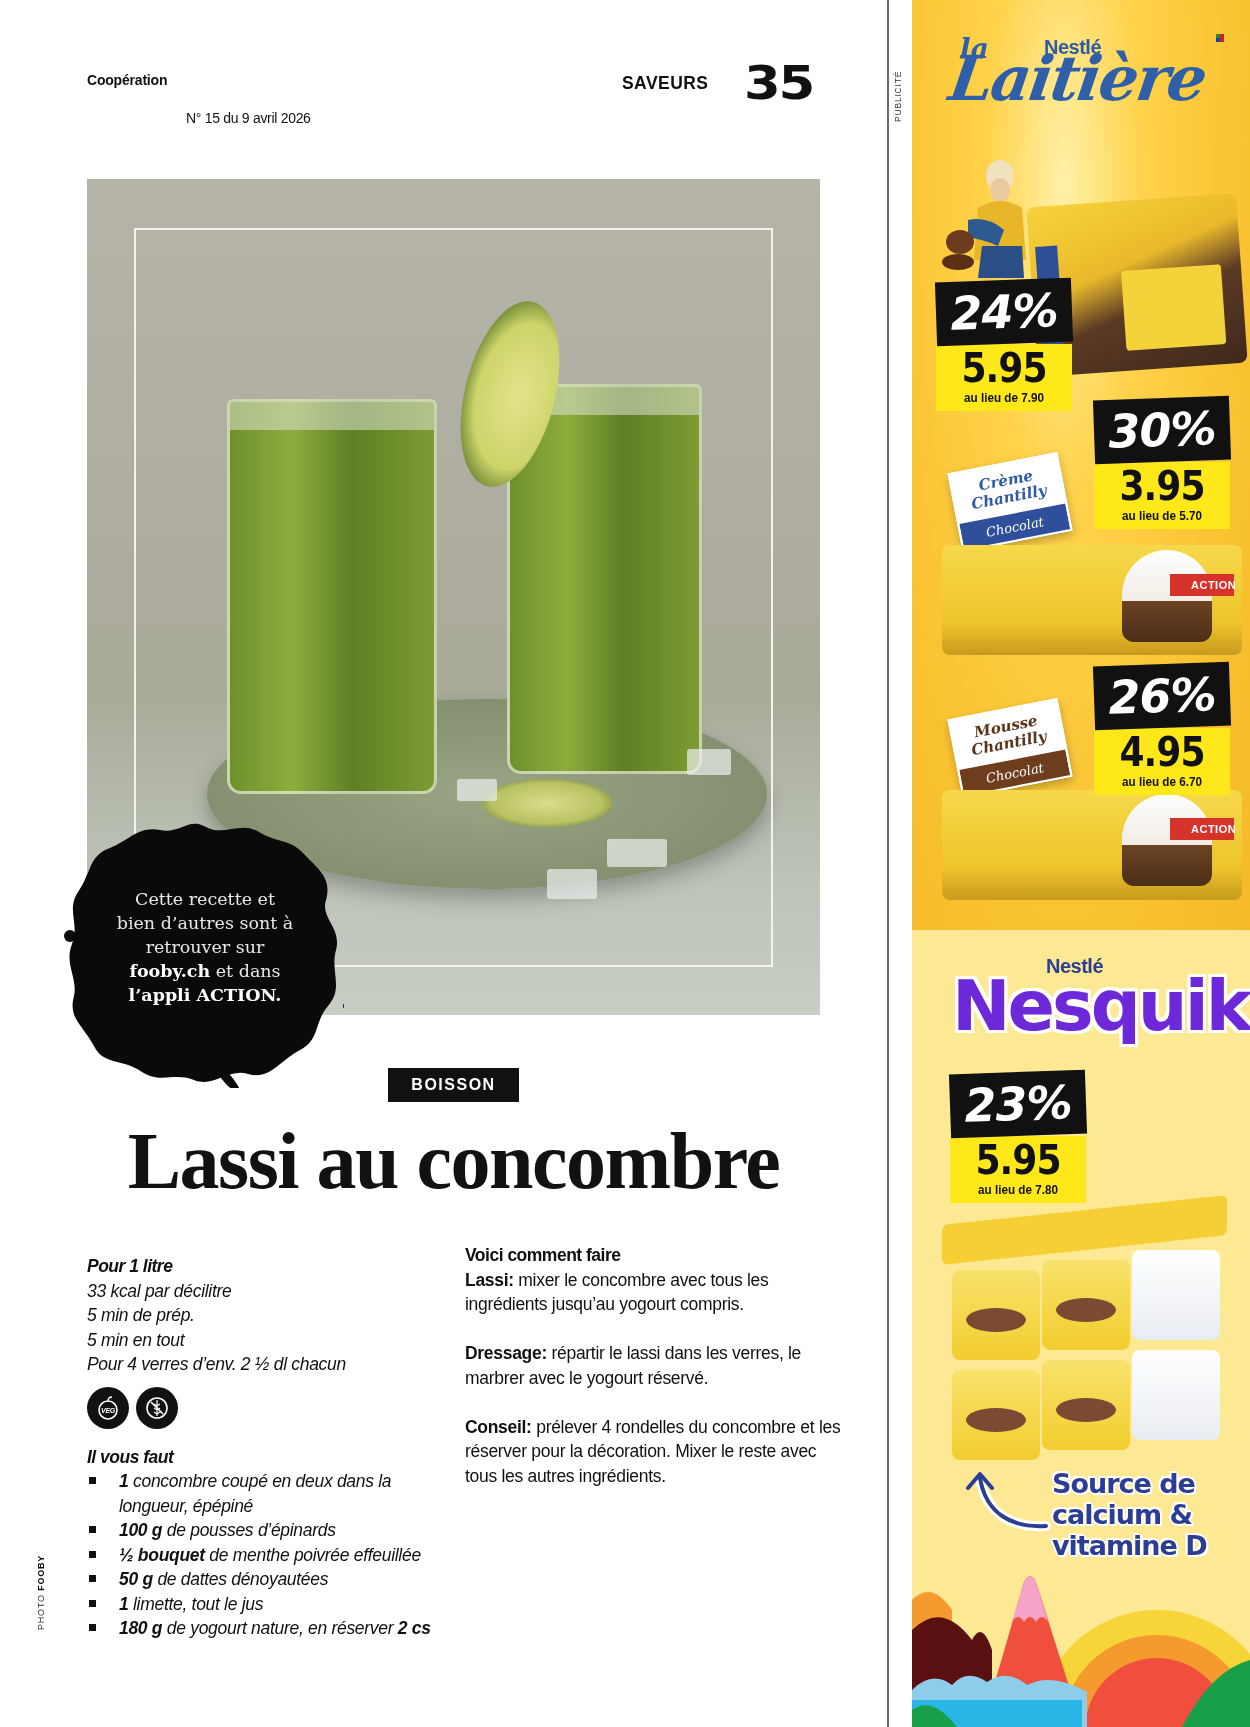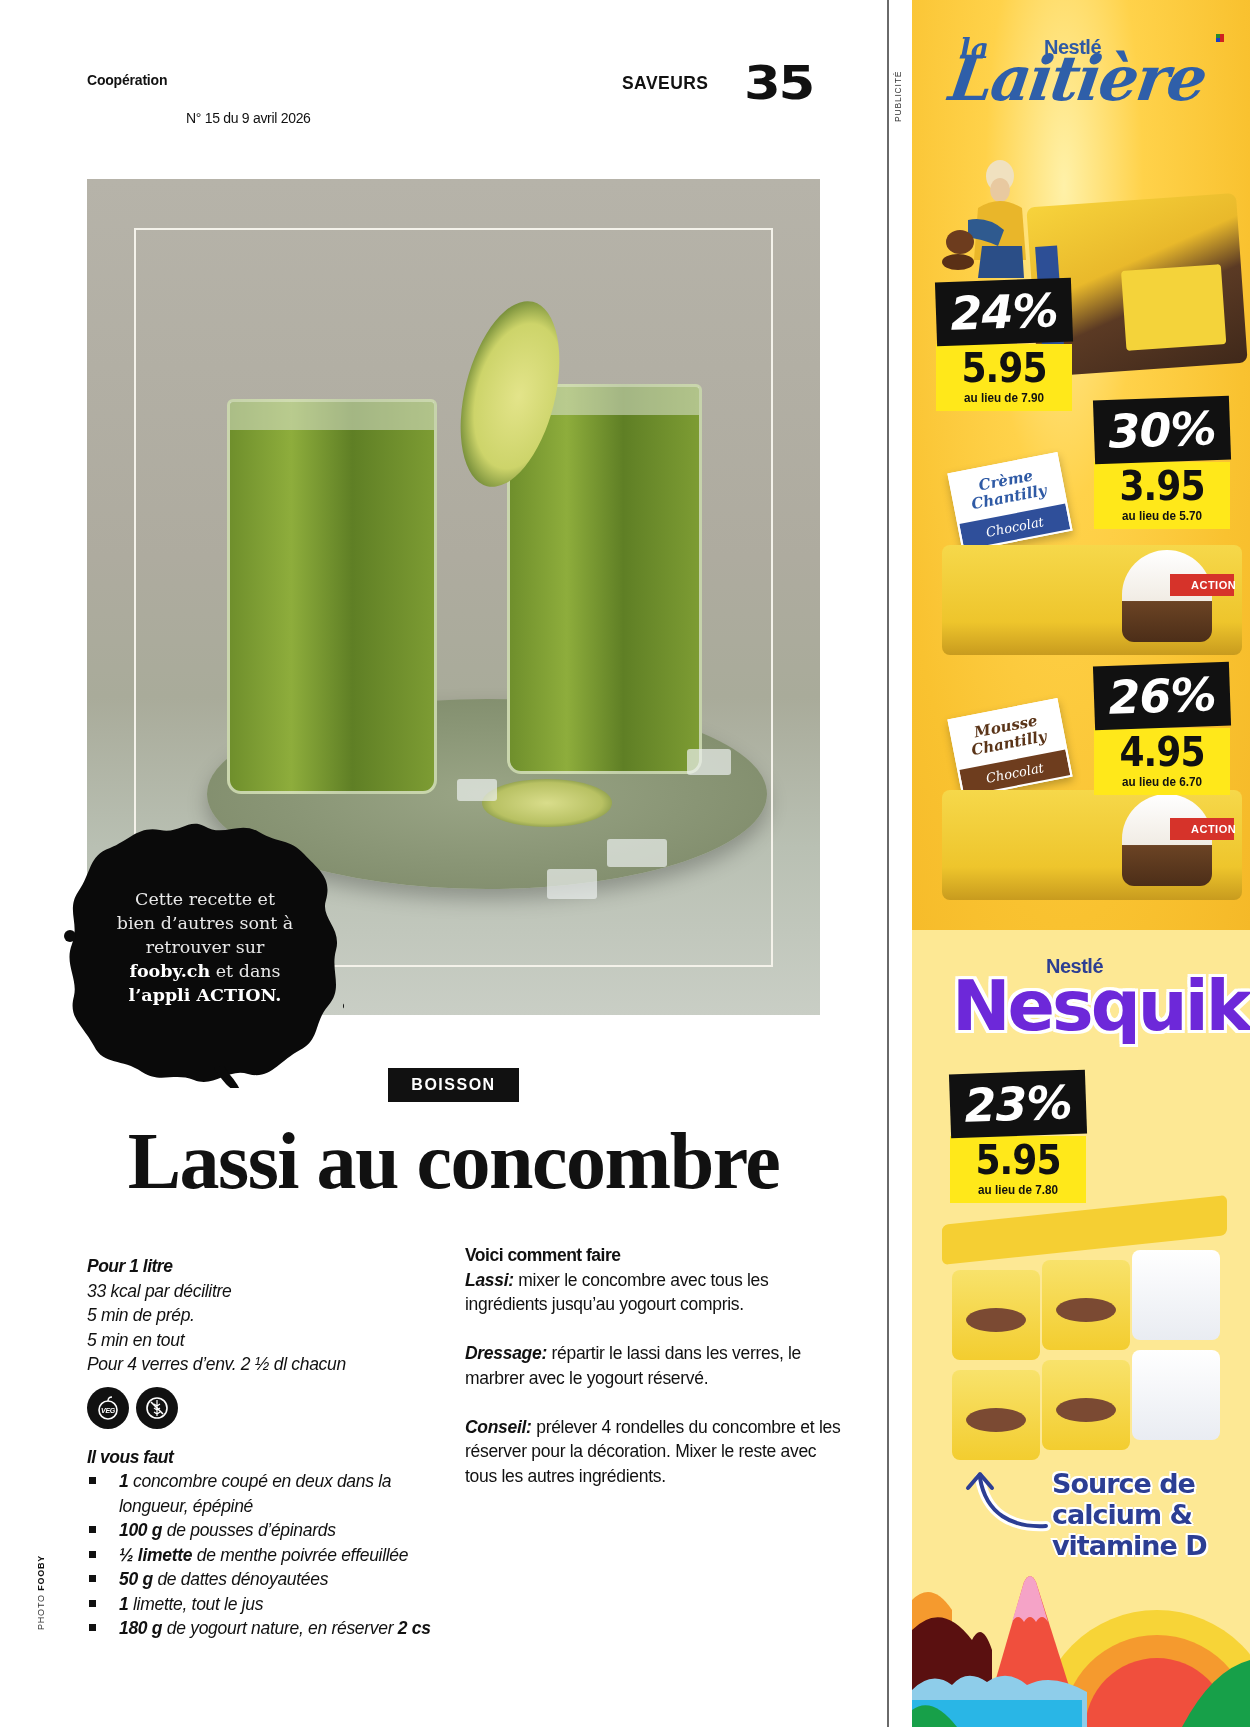--- a/index.html
+++ b/index.html
@@ -50,7 +50,7 @@
   .ing li::before { content: ""; position: absolute; left: 2px; top: 8px; width: 7px; height: 7px; background: #111; }
   .ing b { font-weight: 900; }
   .step { margin-bottom: 24.5px !important; }
-  .step b { font-weight: 900; font-style: italic; }
+  .step b { font-weight: 900; }
 
   .credit { position: absolute; left: 36px; top: 1630px; transform: rotate(-90deg); transform-origin: left top; font-size: 9px; letter-spacing: 0.8px; color: #333; white-space: nowrap; }
   .credit b { font-weight: 900; color: #111; }

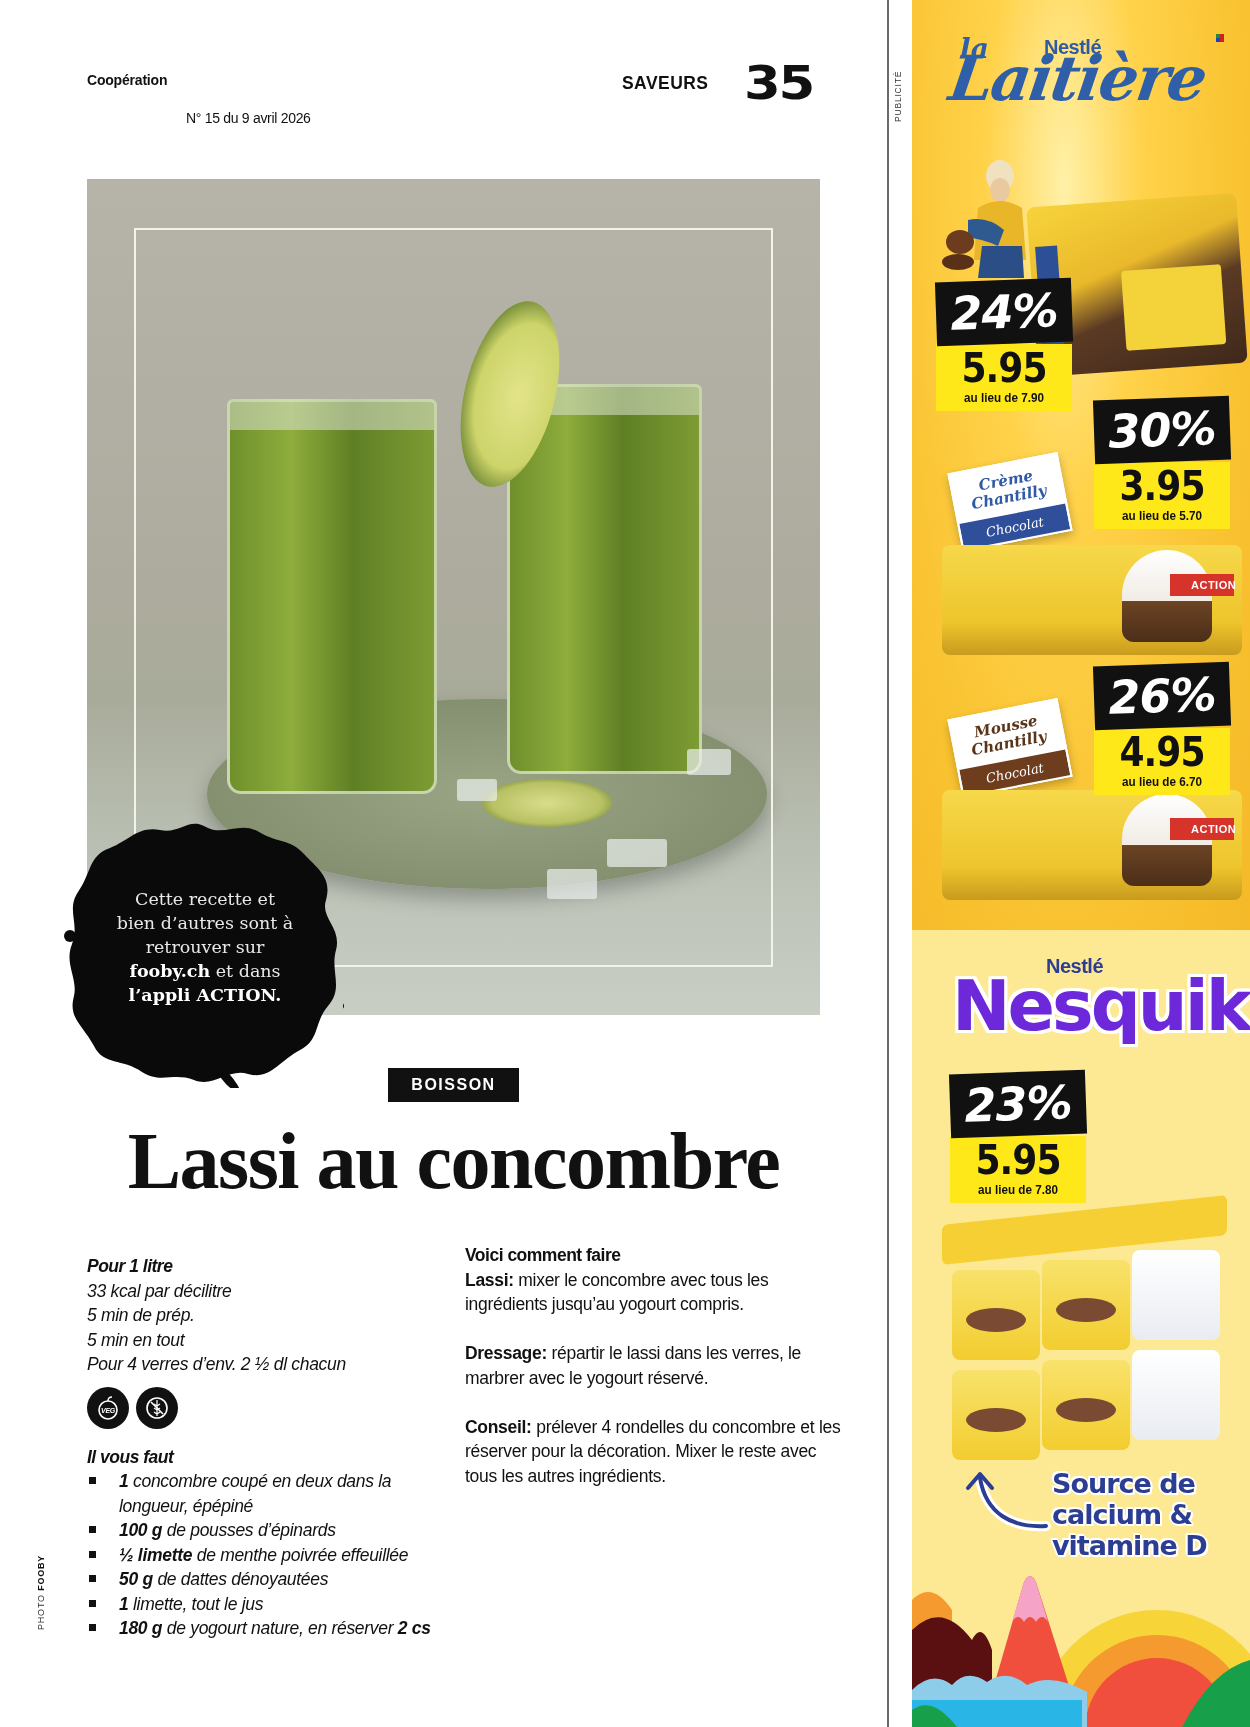--- a/index.html
+++ b/index.html
@@ -169,7 +169,7 @@
   <ul class="ing">
     <li><b>1</b><span> concombre coupé en deux dans la longueur, épépiné</span></li>
     <li><b>100 g</b><span> de pousses d’épinards</span></li>
-    <li><b>½ limette</b><span> de menthe poivrée effeuillée</span></li>
+    <li><b>½ bouquet</b><span> de menthe poivrée effeuillée</span></li>
     <li><b>50 g</b><span> de dattes dénoyautées</span></li>
     <li><b>1</b><span> limette, tout le jus</span></li>
     <li><b>180 g</b><span> de yogourt nature, en réserver </span><b>2 cs</b></li>

